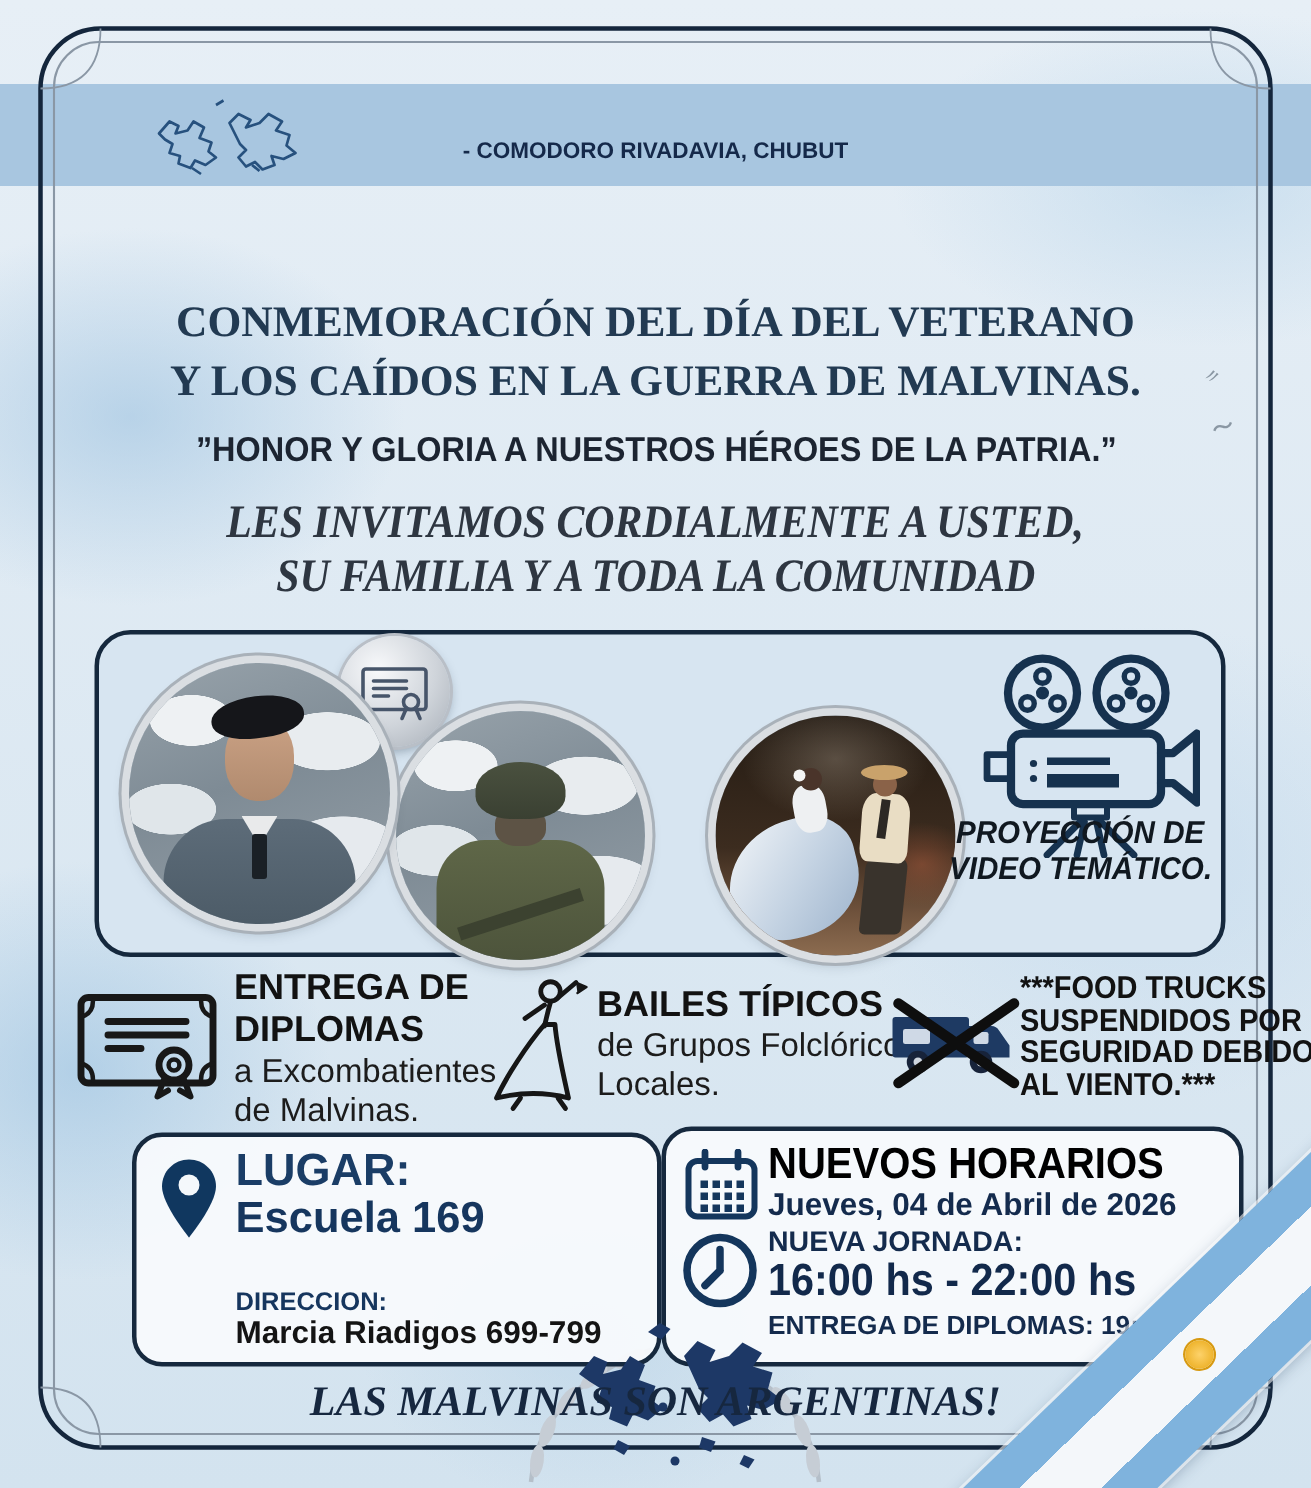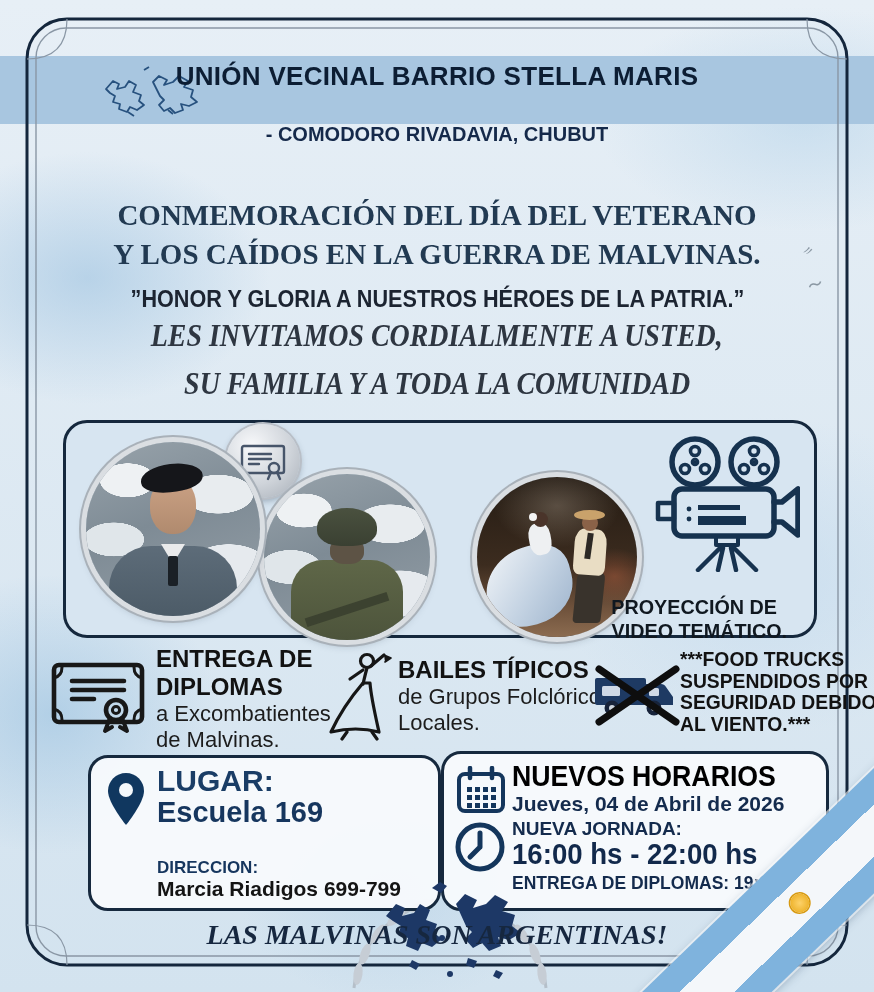--- a/index.html
+++ b/index.html
@@ -171,7 +171,6 @@
       <path d="M30,50 l6,4 M70,48 l5,4 M46,8 l5,-3"></path>
     </g>
   </svg>
-  <div class="abs center band-org nowrap">UNIÓN VECINAL BARRIO STELLA MARIS</div>
   <div class="abs center band-loc nowrap">- COMODORO RIVADAVIA, CHUBUT</div>
 
 

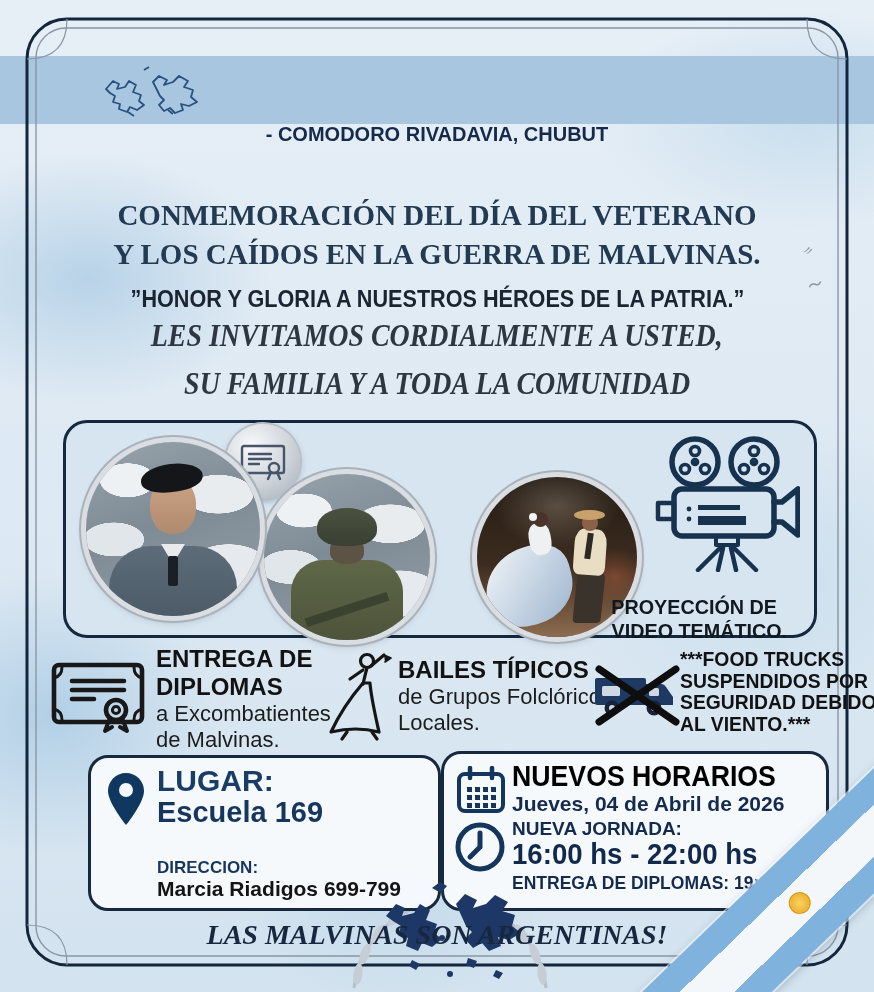--- a/index.html
+++ b/index.html
@@ -23,7 +23,7 @@
   
   .band{left:0;top:56px;width:874px;height:68px;background:#a8c6e0;z-index:2;}
   .band-org{top:61px;font-size:26px;font-weight:bold;color:#0c1d33;letter-spacing:.3px;z-index:4;}
-  .band-loc{top:92px;font-size:20px;font-weight:bold;color:#15294a;z-index:4;margin-top:31px;}
+  .band-loc{top:92px;font-size:15px;font-weight:bold;color:#15294a;z-index:4;}
   .band-islands{left:98px;top:62px;z-index:4;}
 
   

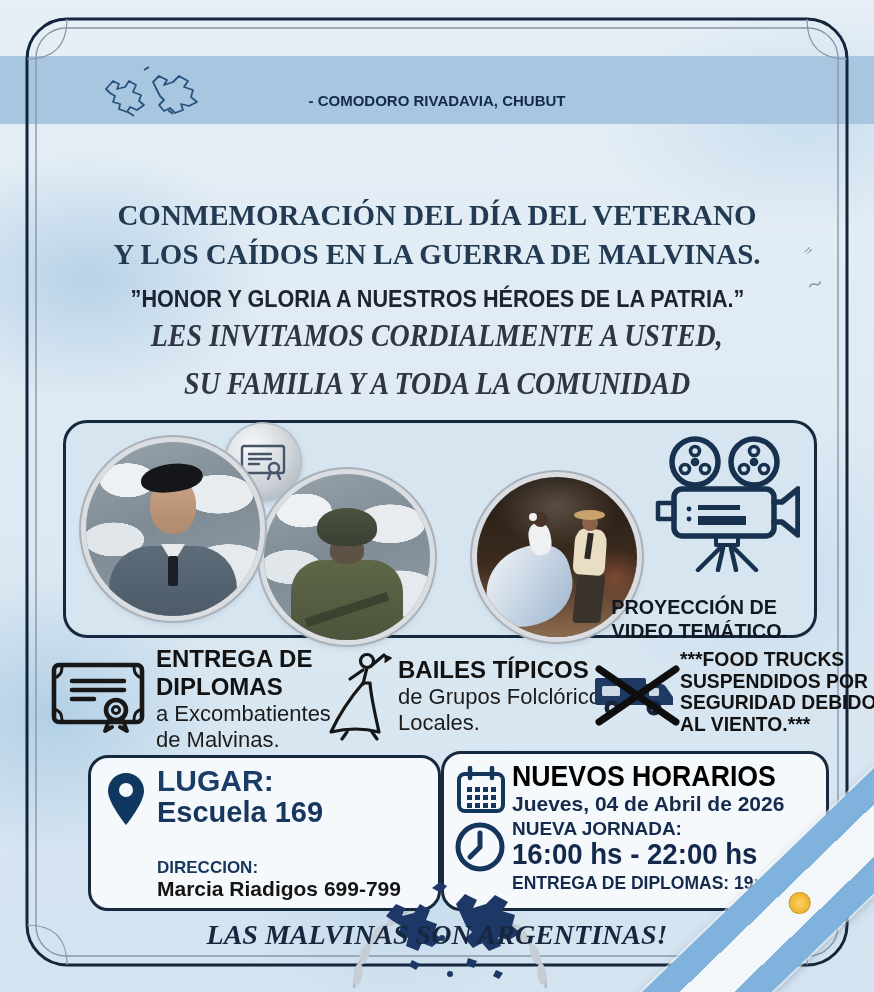--- a/index.html
+++ b/index.html
@@ -40,7 +40,7 @@
   .inv{font-family:"Liberation Serif",serif;font-style:italic;font-weight:bold;color:#2e3641;
        font-size:31px;z-index:4;}
   .inv .cond{transform:scaleX(.9);}
-  .i1{top:318px;} .i2{top:366px;}
+  .i1{top:330px;} .i2{top:366px;}
 
   
   .showcase{left:63px;top:420px;width:748px;height:212px;background:#d7e5f1;

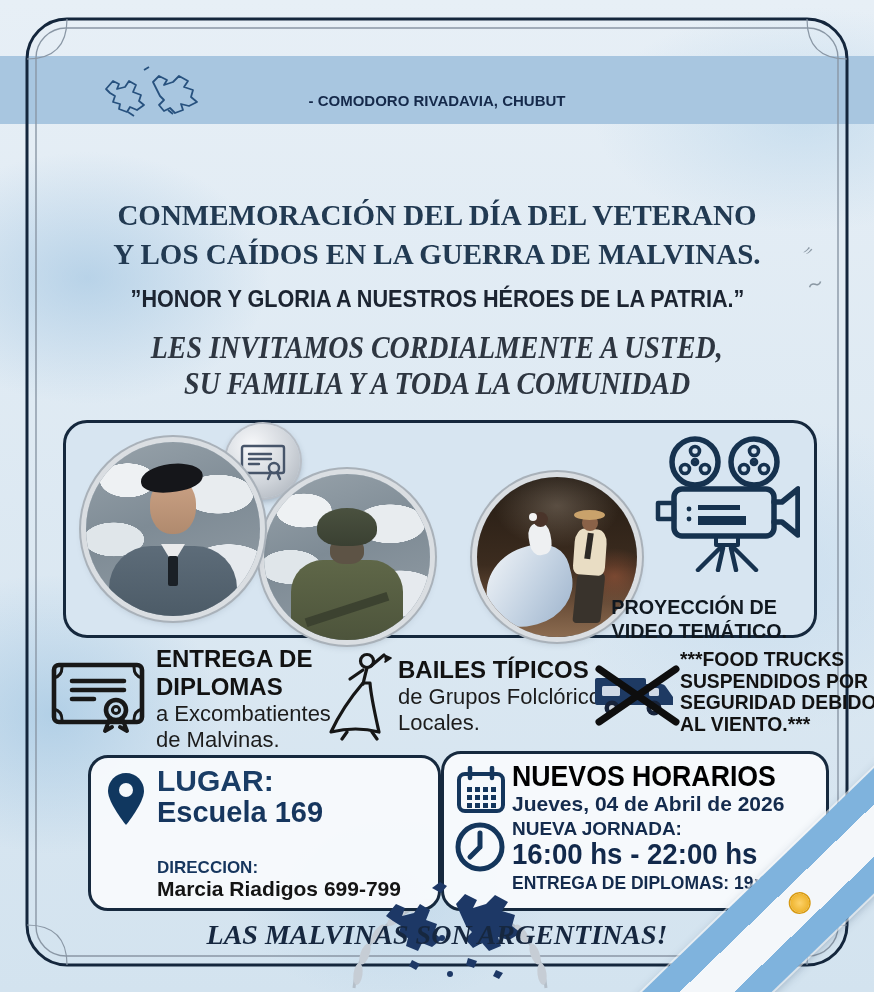--- a/index.html
+++ b/index.html
@@ -56,8 +56,8 @@
   .soldier{left:264px;top:474px;width:166px;height:166px;}
   .dancers{left:477px;top:477px;width:160px;height:160px;}
   .proj-icon{left:650px;top:432px;z-index:5;}
-  .proj-label{left:606px;top:595px;width:228px;font-size:21px;line-height:24px;
-    font-weight:bold;color:#101820;z-index:5;}
+  .proj-label{left:606px;top:544px;width:228px;text-align:center;font-size:21px;line-height:24px;
+    font-weight:bold;color:#101820;z-index:5;font-style:italic;}
 
   
   .snow{position:absolute;inset:0;

